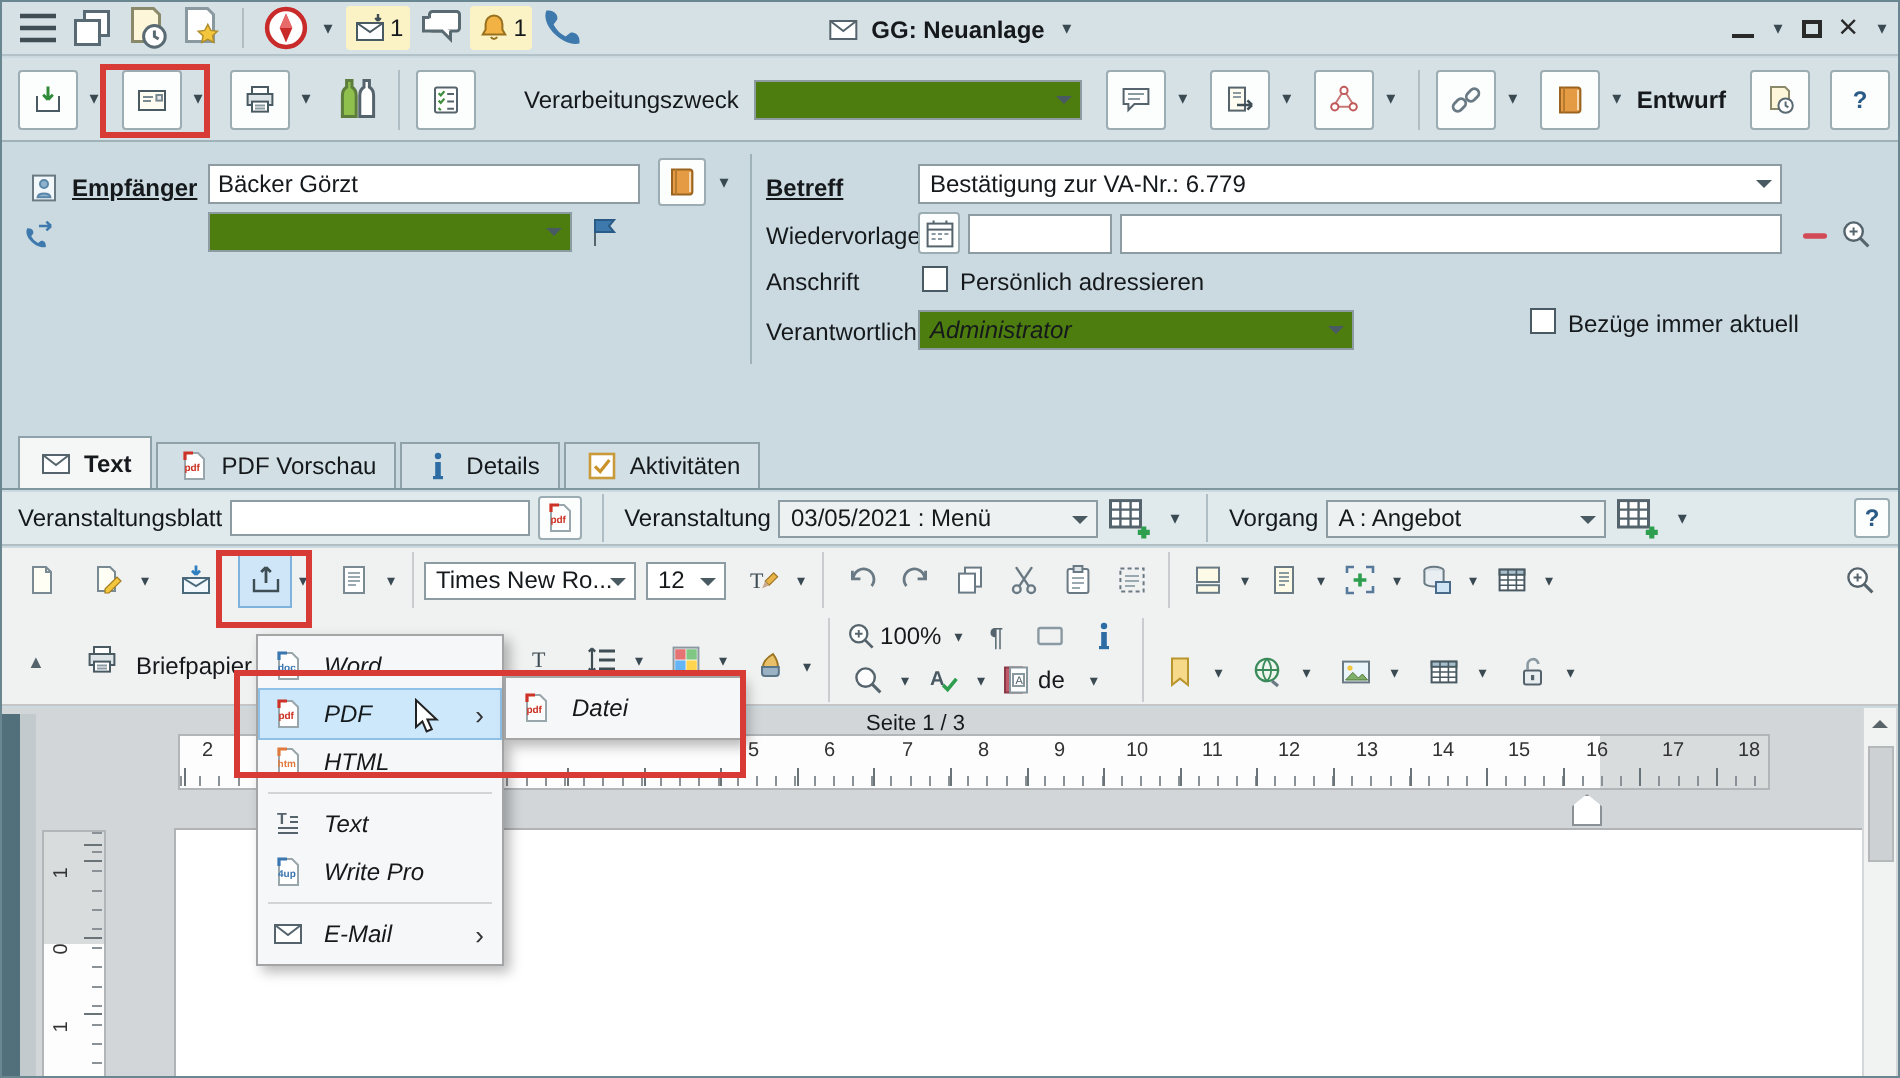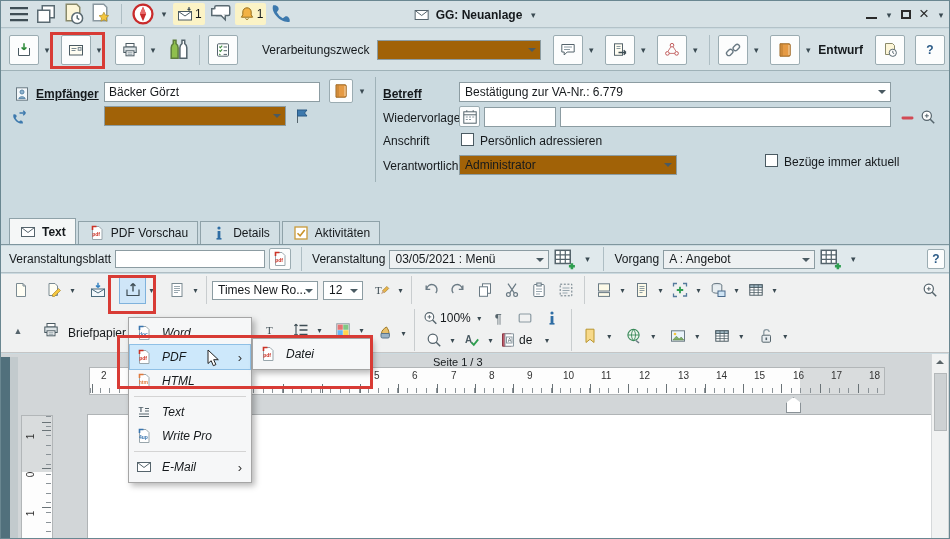--- a/index.html
+++ b/index.html
@@ -22,7 +22,7 @@
        padding:0 4px;box-sizing:border-box;color:#15191c;}
   .combo{position:relative;height:20px;border:1px solid #8c9ca2;background:#fff;display:flex;
          align-items:center;padding:0 18px 0 5px;box-sizing:border-box;white-space:nowrap;overflow:hidden;}
-  .combo.gray{background:#a16207;}
+  .combo.gray{background:#4d7c0f;font-style:italic;}
   .combo.lgray{background:#eef1f2;}
   .carr{position:absolute;right:4px;top:7px;width:0;height:0;border:4px solid transparent;
         border-top-color:#4a5a62;}

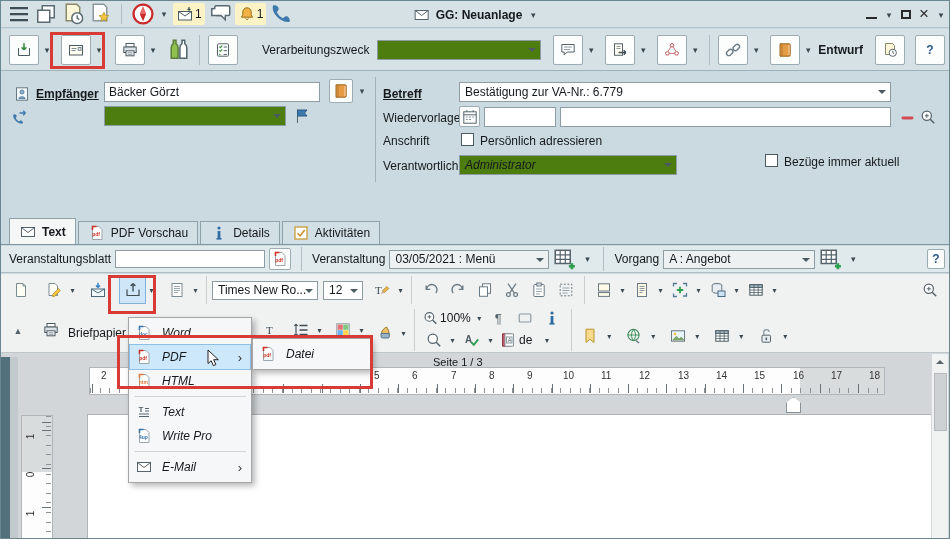--- a/index.html
+++ b/index.html
@@ -428,7 +428,7 @@
       <span class="dd" style="height:22px;"></span>
       <span class="sepv" style="height:24px;"></span>
       <span class="lbl">Vorgang</span>
-      <div class="combo lgray" style="width:152px;height:19px;">
+      <div class="combo lgray" style="width:140px;height:19px;">
         <span>A : Angebot</span>
         <span class="carr"></span>
       </div>

